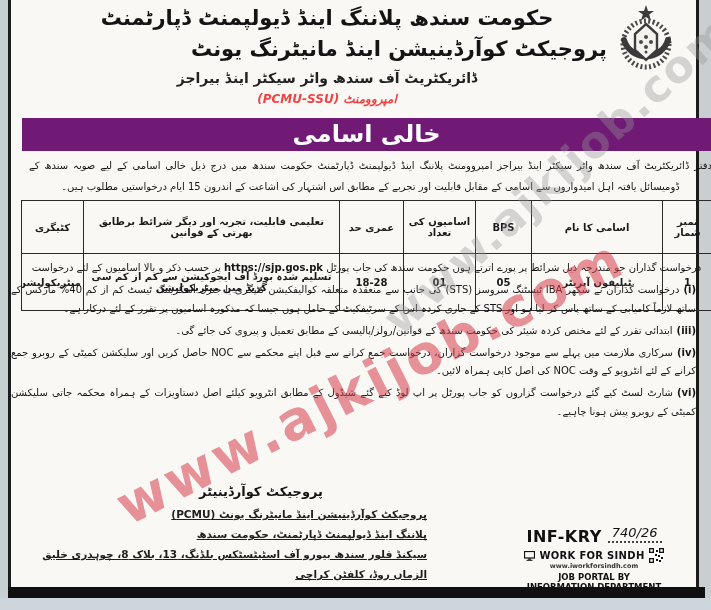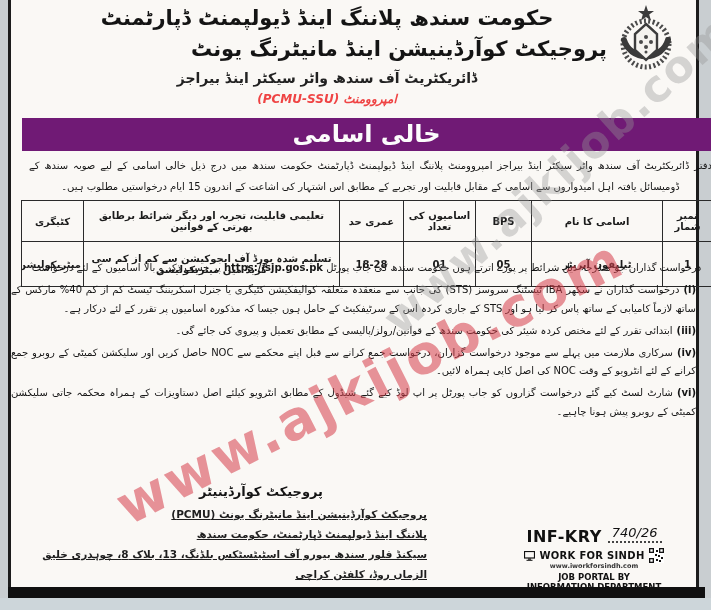--- a/index.html
+++ b/index.html
@@ -44,7 +44,7 @@
     border-collapse:collapse;direction:rtl;table-layout:fixed;
   }
   table.jobs th,table.jobs td{
-    border:1.5px solid #2a2a2a;font-size:10px;padding:9px 2px;
+    border:1.5px solid #2a2a2a;font-size:10px;padding:15px 2px;
     text-align:center;vertical-align:middle;font-weight:bold;color:#1b1b1b;
     overflow:hidden;
   }

